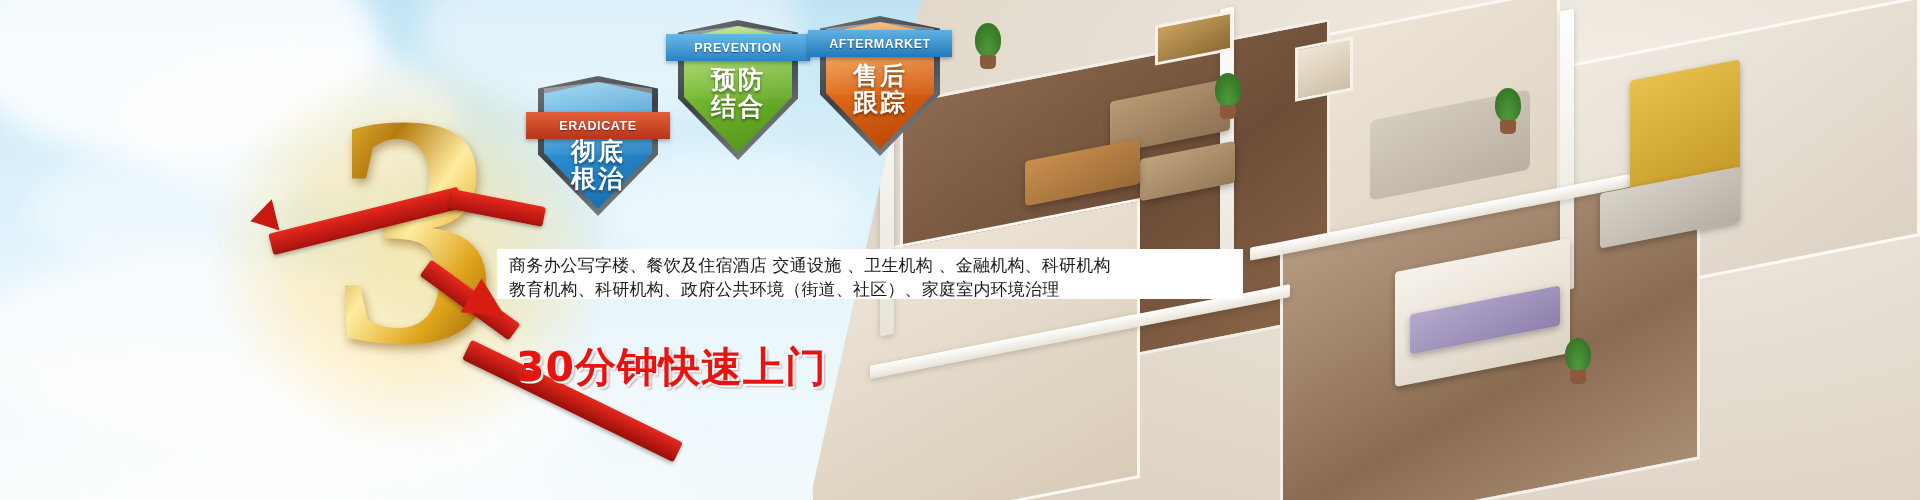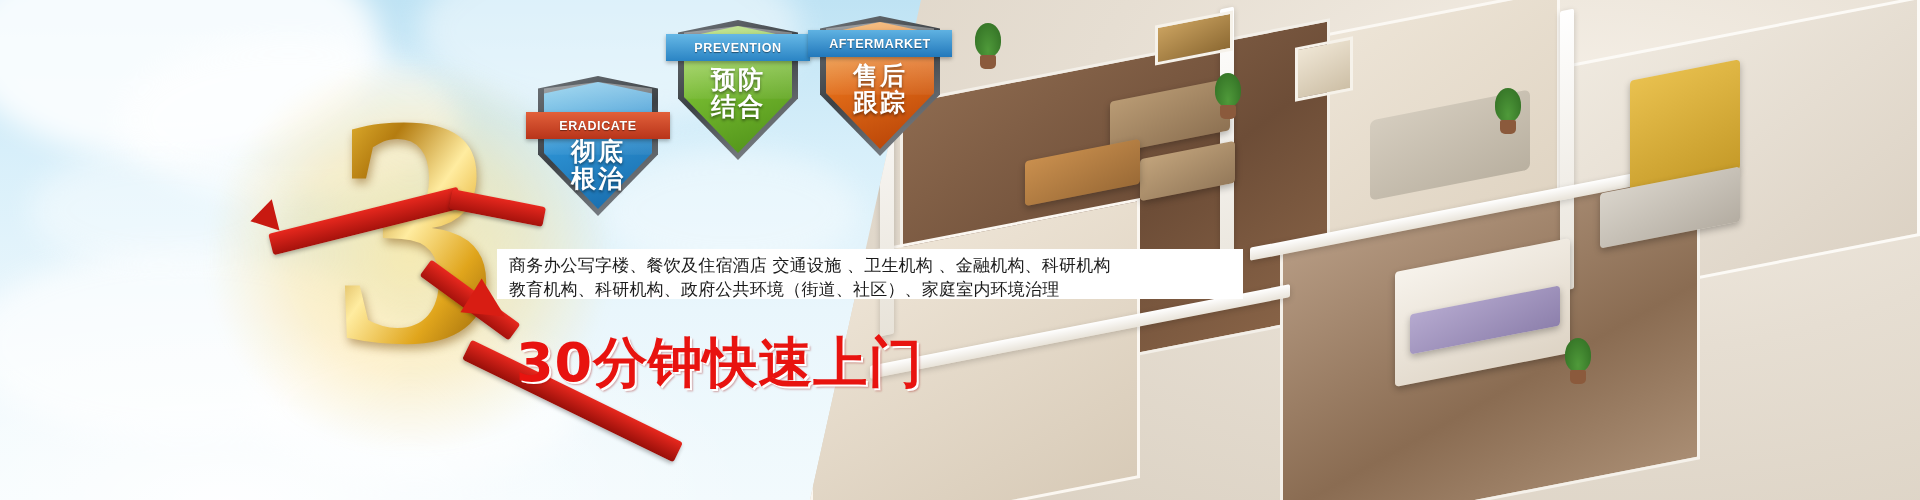--- a/index.html
+++ b/index.html
@@ -157,9 +157,9 @@
 
   
   .headline{
-    position:absolute; left:516px; top:327px;
+    position:absolute; left:516px; top:340px;
     font-family:"DejaVu Sans","Liberation Sans",sans-serif;
-    font-size:54px; font-weight:700; color:#e8130f; letter-spacing:1px;
+    font-size:41px; font-weight:700; color:#e8130f; letter-spacing:1px;
     text-shadow:2px 2px 0 #ffffff, 3px 3px 2px rgba(150,0,0,.35);
     white-space:nowrap;
   }

